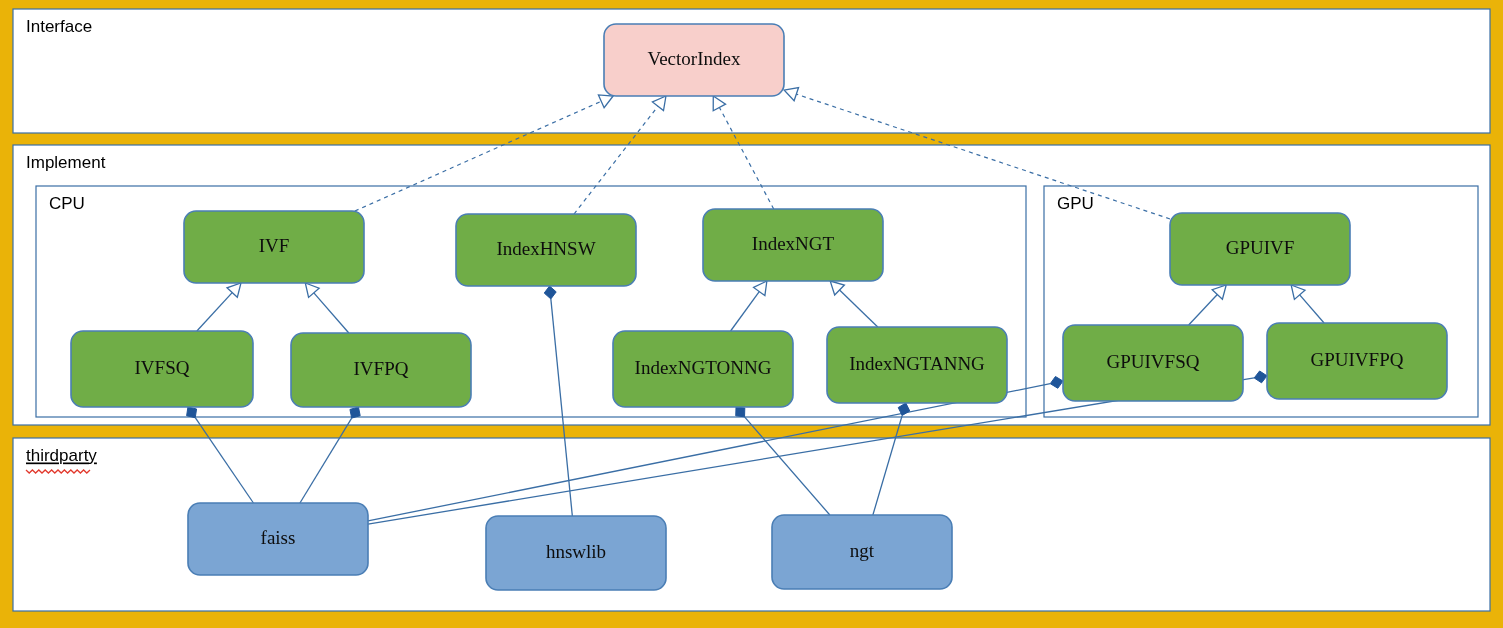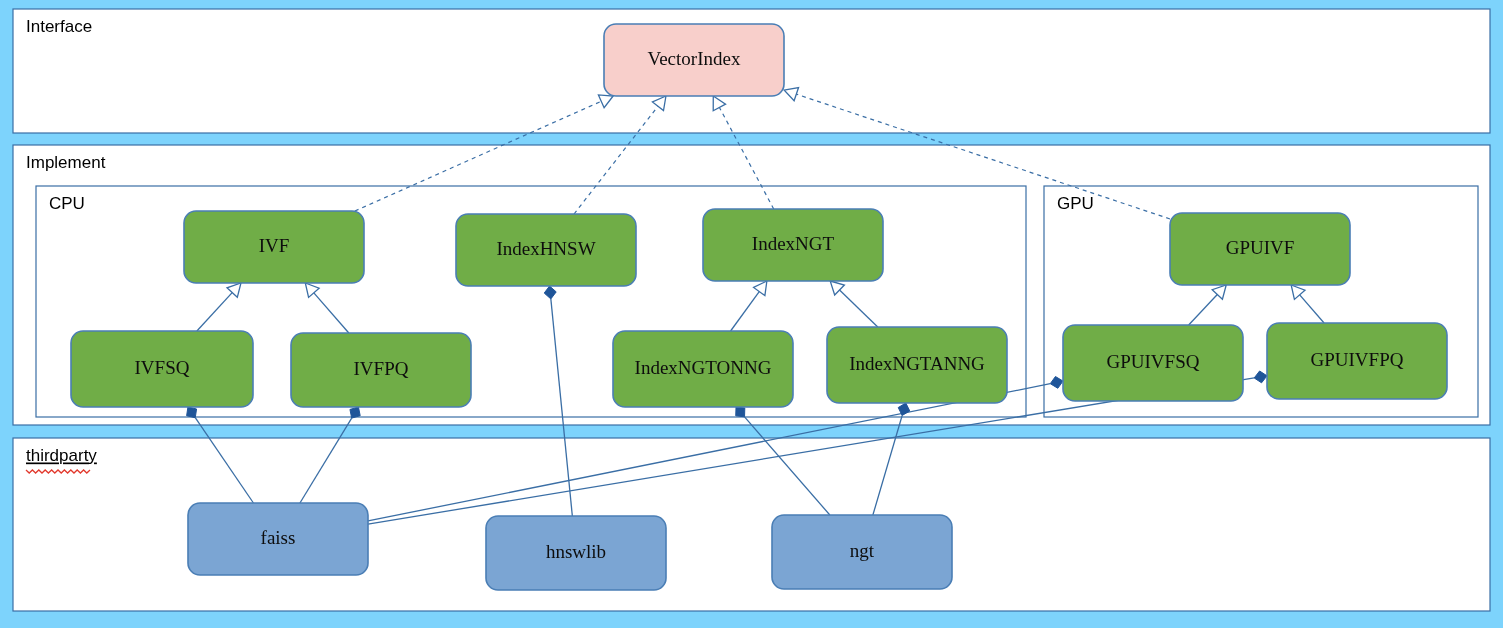--- a/index.html
+++ b/index.html
@@ -11,7 +11,7 @@
     position: relative;
     width: 1503px;
     height: 628px;
-    background: #7dd3fc;
+    background: #eab308;
     font-family: "Liberation Sans", sans-serif;
     overflow: hidden;
   }

